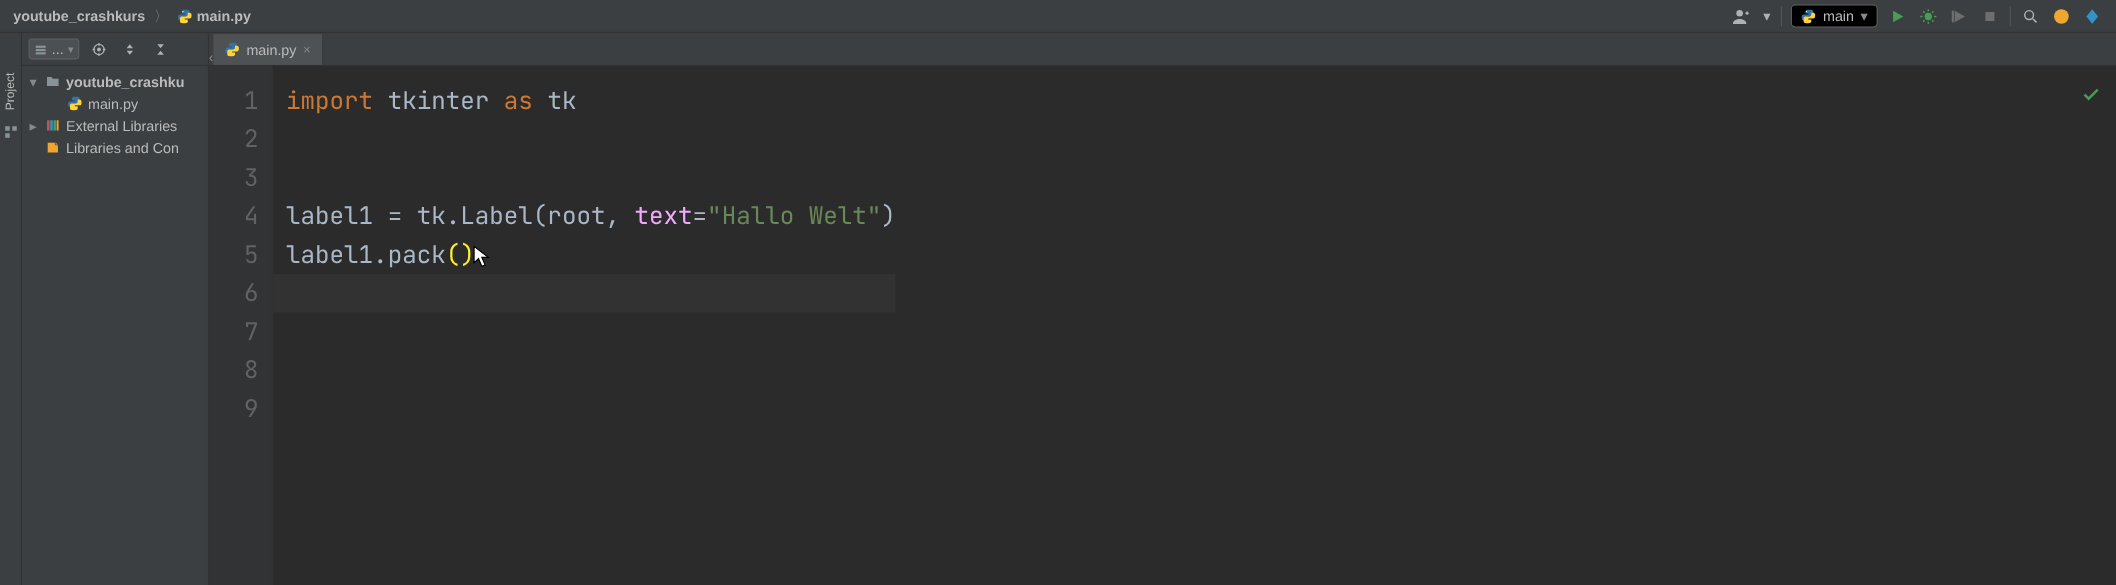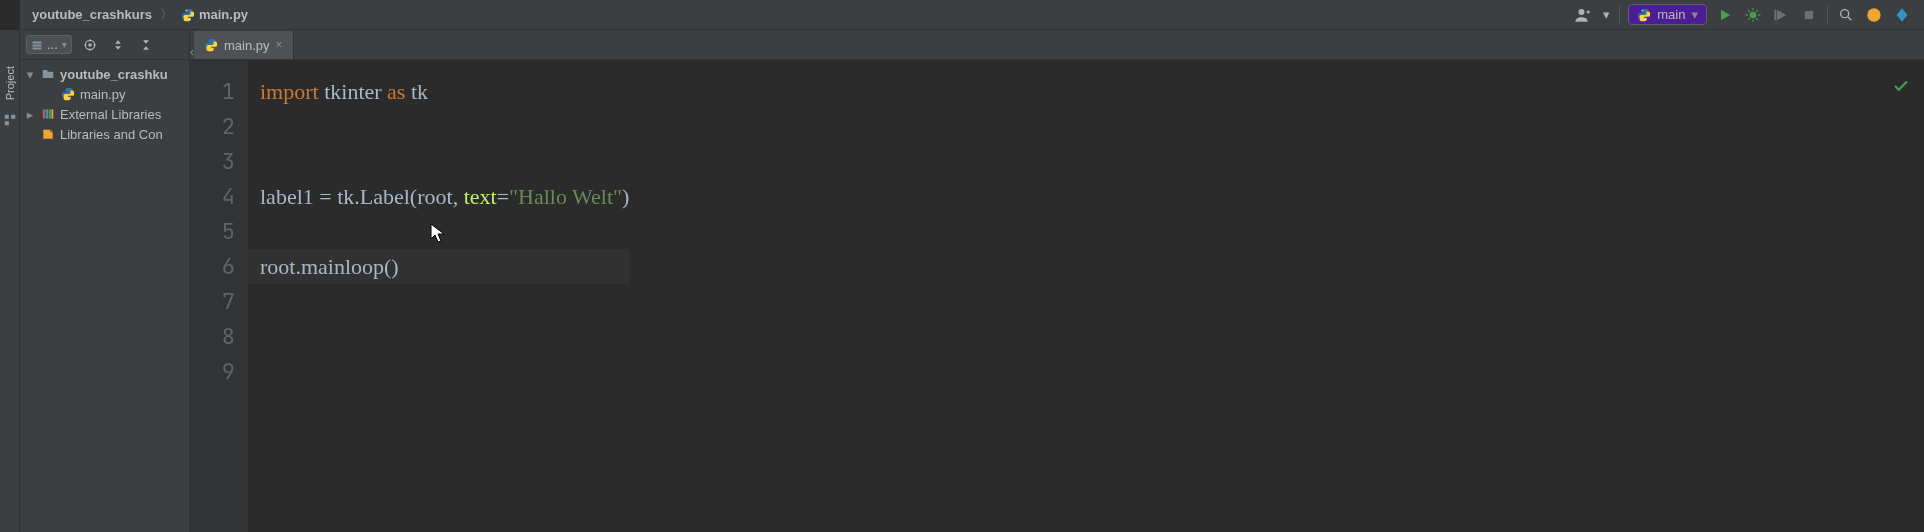--- a/index.html
+++ b/index.html
@@ -20,7 +20,6 @@
       align-items: center;
       justify-content: space-between;
       border-bottom: 1px solid #323232;
-      margin-left: 20px;
     }
     .breadcrumbs {
       display: flex;

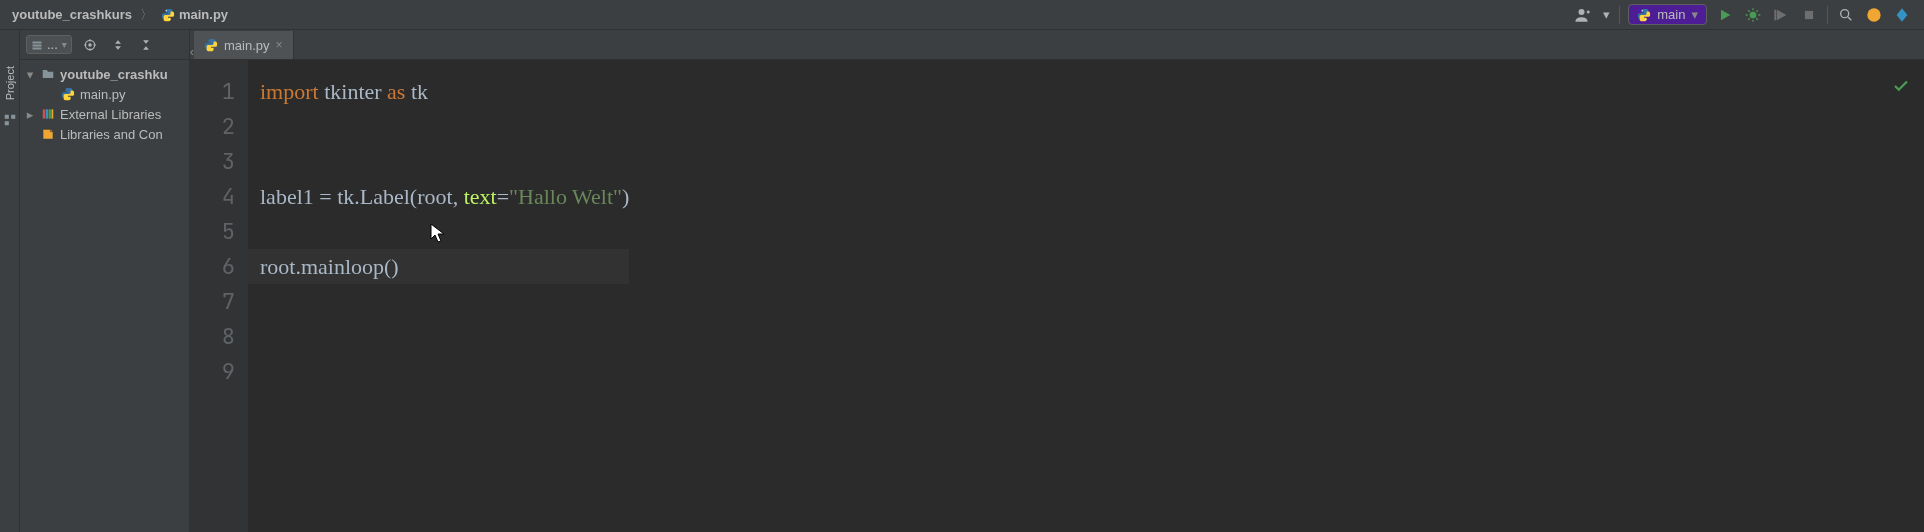--- a/index.html
+++ b/index.html
@@ -57,7 +57,7 @@
       display: flex;
       align-items: center;
       gap: 6px;
-      background: #4c1d95;
+      background: #000000;
       border: 1px solid #5e6060;
       border-radius: 4px;
       padding: 2px 8px;

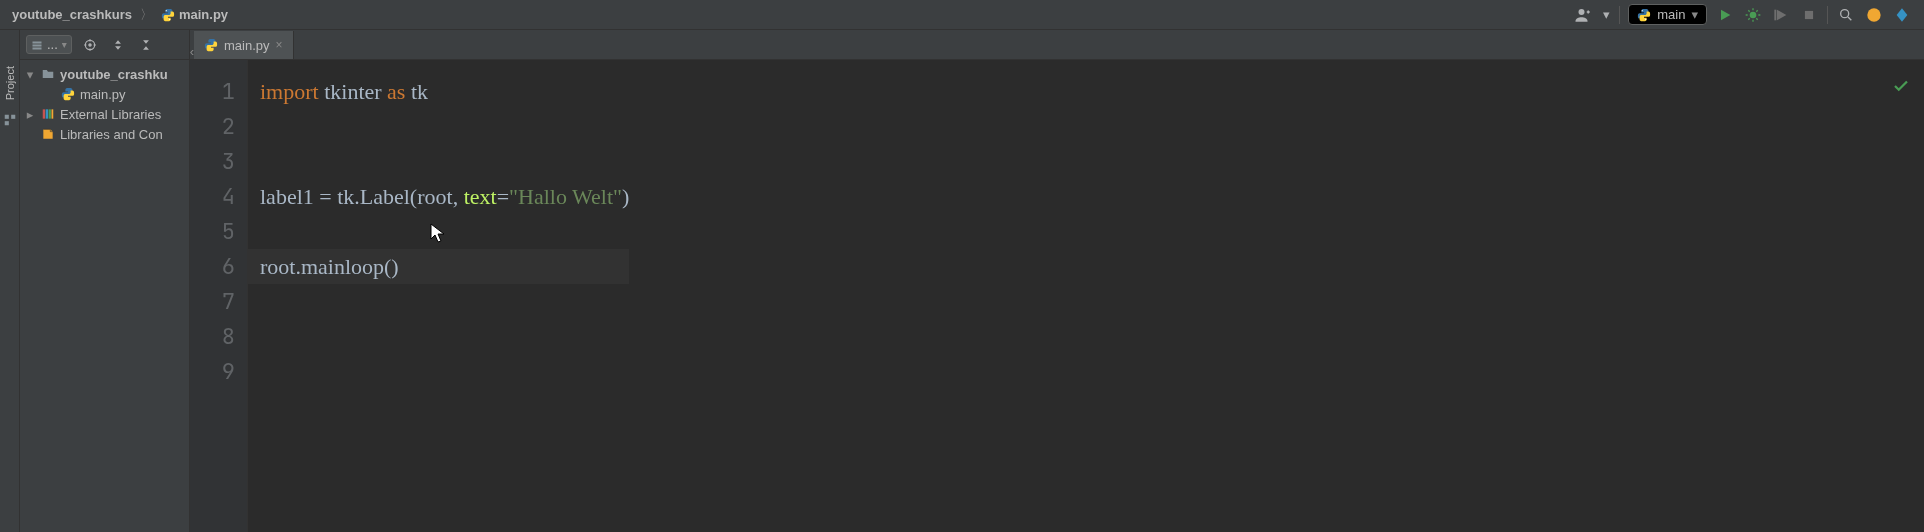--- a/index.html
+++ b/index.html
@@ -195,7 +195,6 @@
       padding: 14px 0 0 12px;
       color: #a9b7c6;
       position: relative;
-      font-family: Liberation Serif, serif;
     }
     .code-line {
       height: 35px;

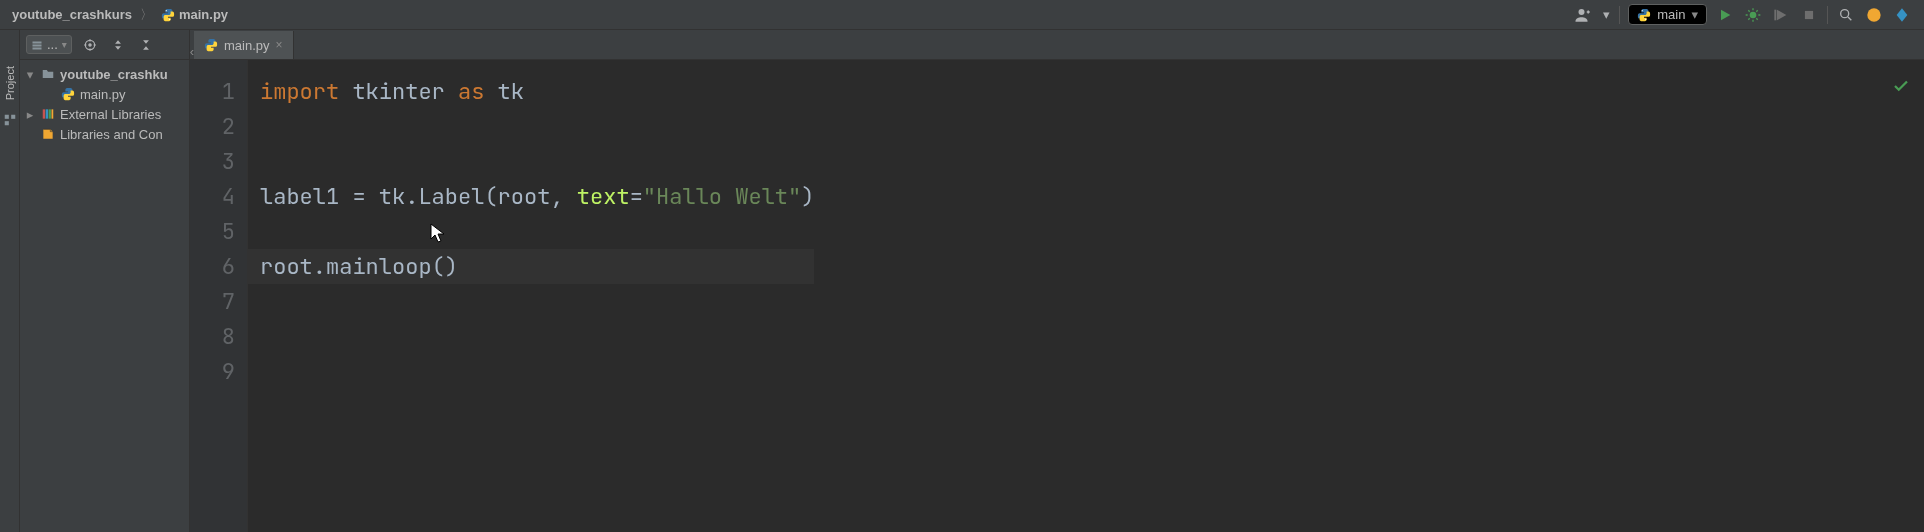--- a/index.html
+++ b/index.html
@@ -201,7 +201,7 @@
       white-space: pre;
     }
     .kw { color: #cc7832; }
-    .param { color: #bef264; }
+    .param { color: #f0abfc; }
     .str { color: #6a8759; }
     .hl-paren { color: #ffef28; }
     .caret-line {

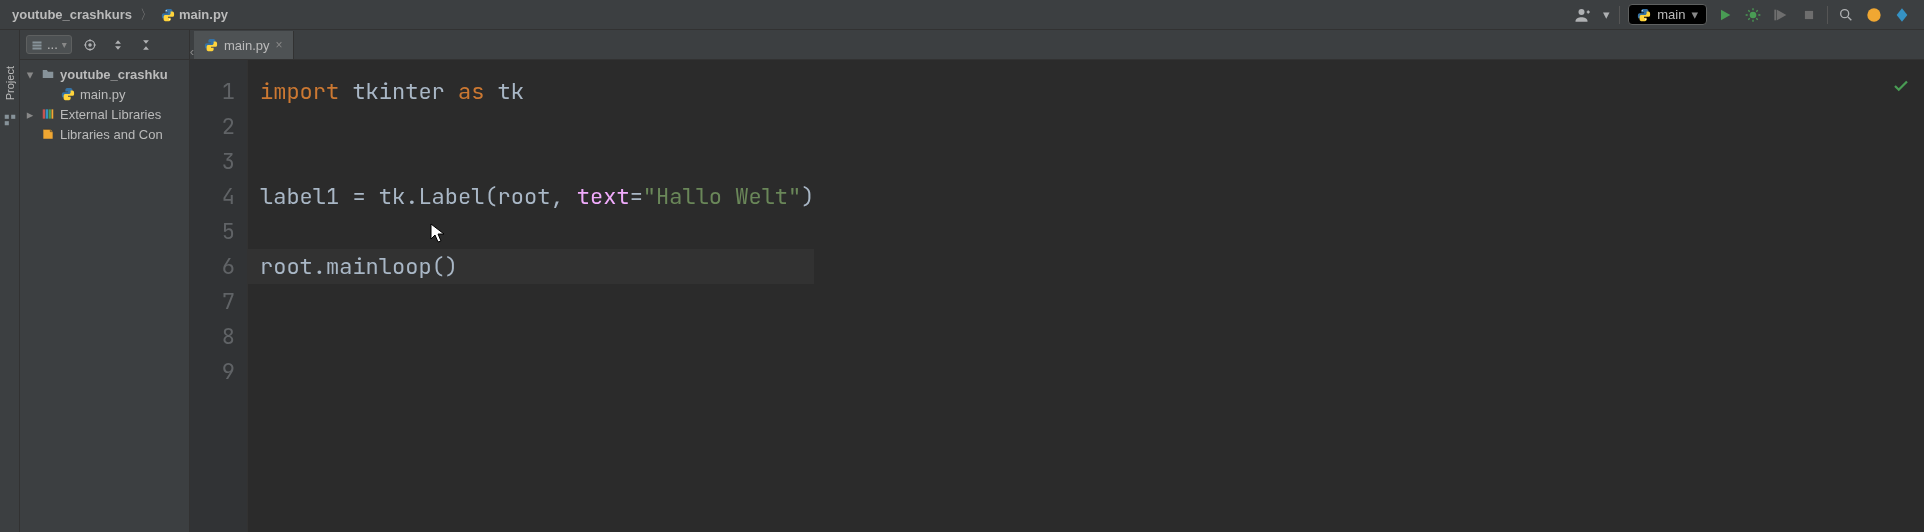--- a/index.html
+++ b/index.html
@@ -438,6 +438,7 @@
         <div class="code-line"></div>
         <div class="code-line"></div>
         <div class="code-line"><span>label1 = tk.Label(root</span><span>, </span><span class="param">text</span><span>=</span><span class="str">"Hallo Welt"</span><span>)</span></div>
+        <div class="code-line"><span>label1.pack</span><span class="hl-paren">(</span><span class="hl-paren">)</span></div>
         <div class="code-line"></div>
         <div class="code-line"><span>root.mainloop()</span></div>
         <div class="code-line"></div>

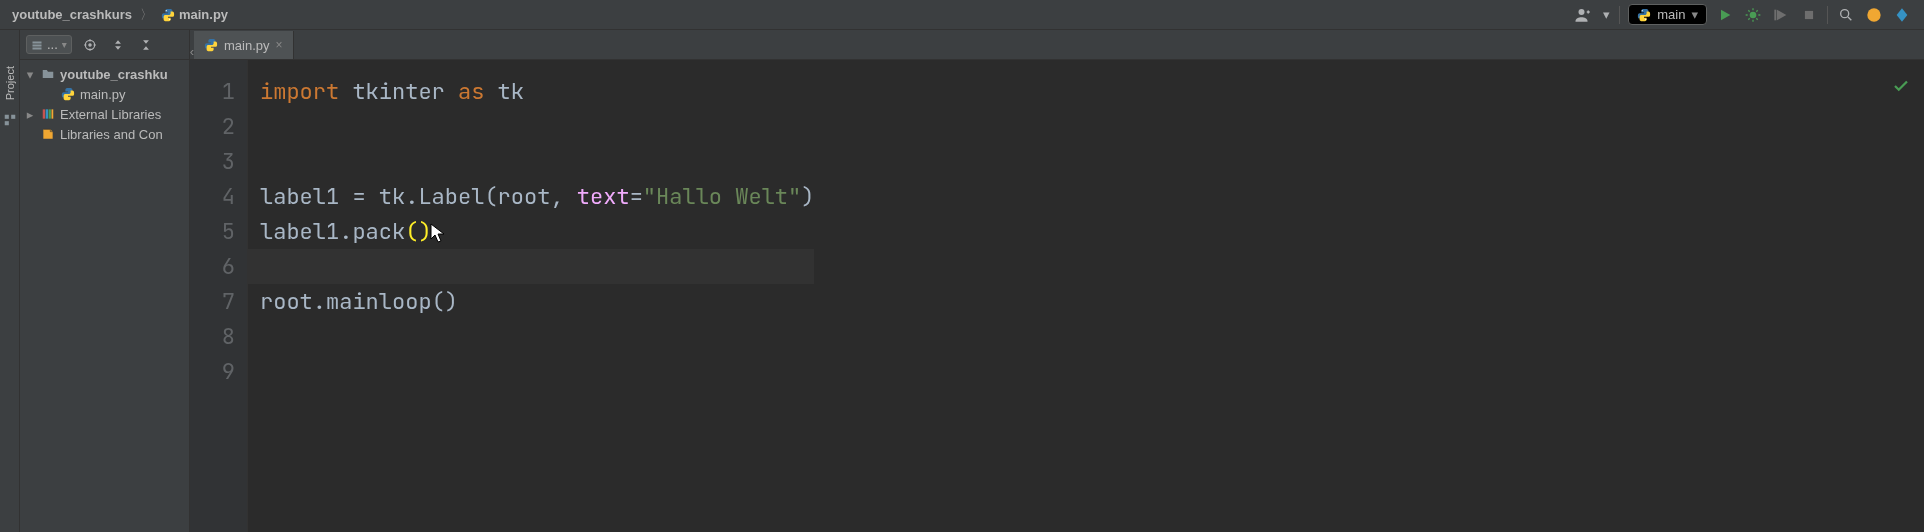--- a/index.html
+++ b/index.html
@@ -440,7 +440,6 @@
         <div class="code-line"><span>label1 = tk.Label(root</span><span>, </span><span class="param">text</span><span>=</span><span class="str">"Hallo Welt"</span><span>)</span></div>
         <div class="code-line"><span>label1.pack</span><span class="hl-paren">(</span><span class="hl-paren">)</span></div>
         <div class="code-line"></div>
-        <div class="code-line"><span>root.mainloop()</span></div>
         <div class="code-line"></div>
 
         <span class="cursor-arrow">

